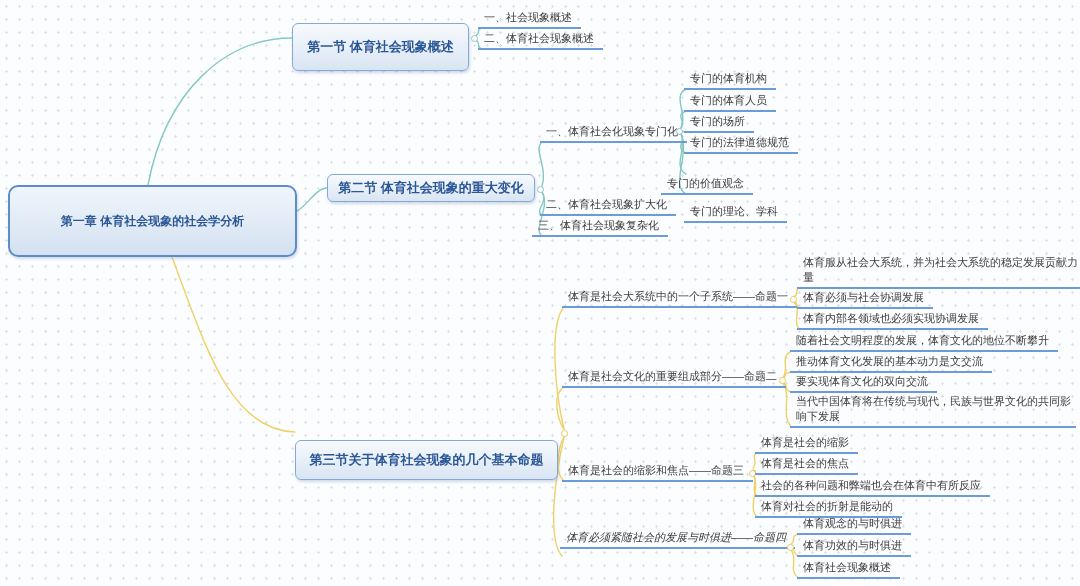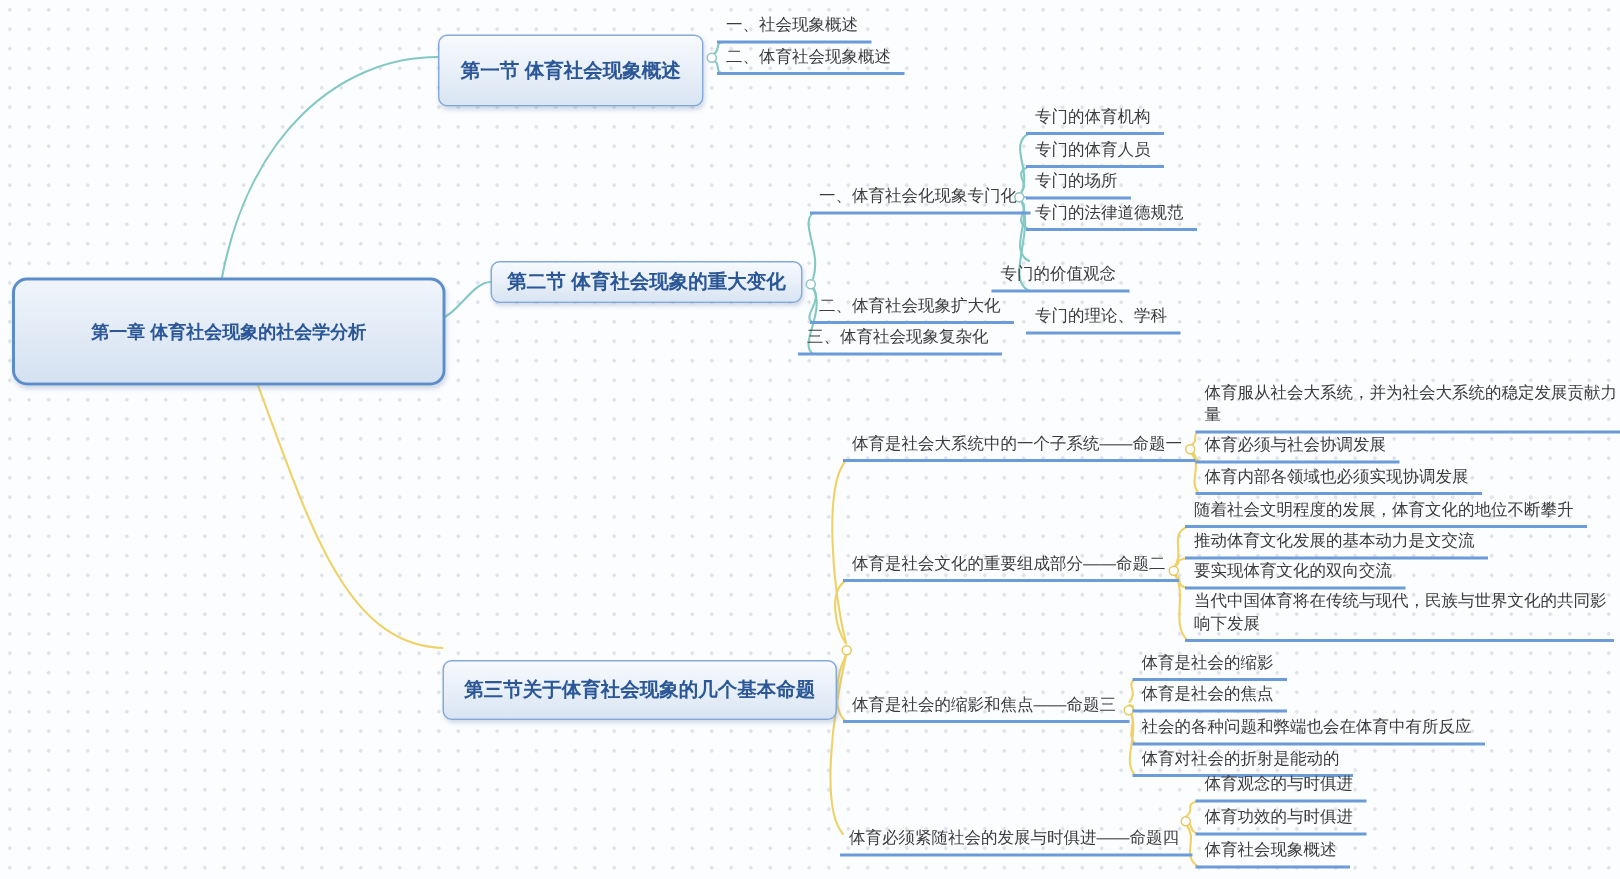--- a/index.html
+++ b/index.html
@@ -126,7 +126,7 @@
   <div class="leaf" style="left:755px;top:478px;">社会的各种问题和弊端也会在体育中有所反应</div>
   <div class="leaf" style="left:755px;top:499px;">体育对社会的折射是能动的</div>
 
-  <div class="leaf" style="left:560px;top:552px;">体育必须紧随社会的发展与时俱进——命题四</div>
+  <div class="leaf" style="left:560px;top:530px;font-style:italic;">体育必须紧随社会的发展与时俱进——命题四</div>
   <div class="handle yellow" style="left:787px;top:544px;"></div>
   <div class="leaf" style="left:797px;top:516px;">体育观念的与时俱进</div>
   <div class="leaf" style="left:797px;top:538px;">体育功效的与时俱进</div>

